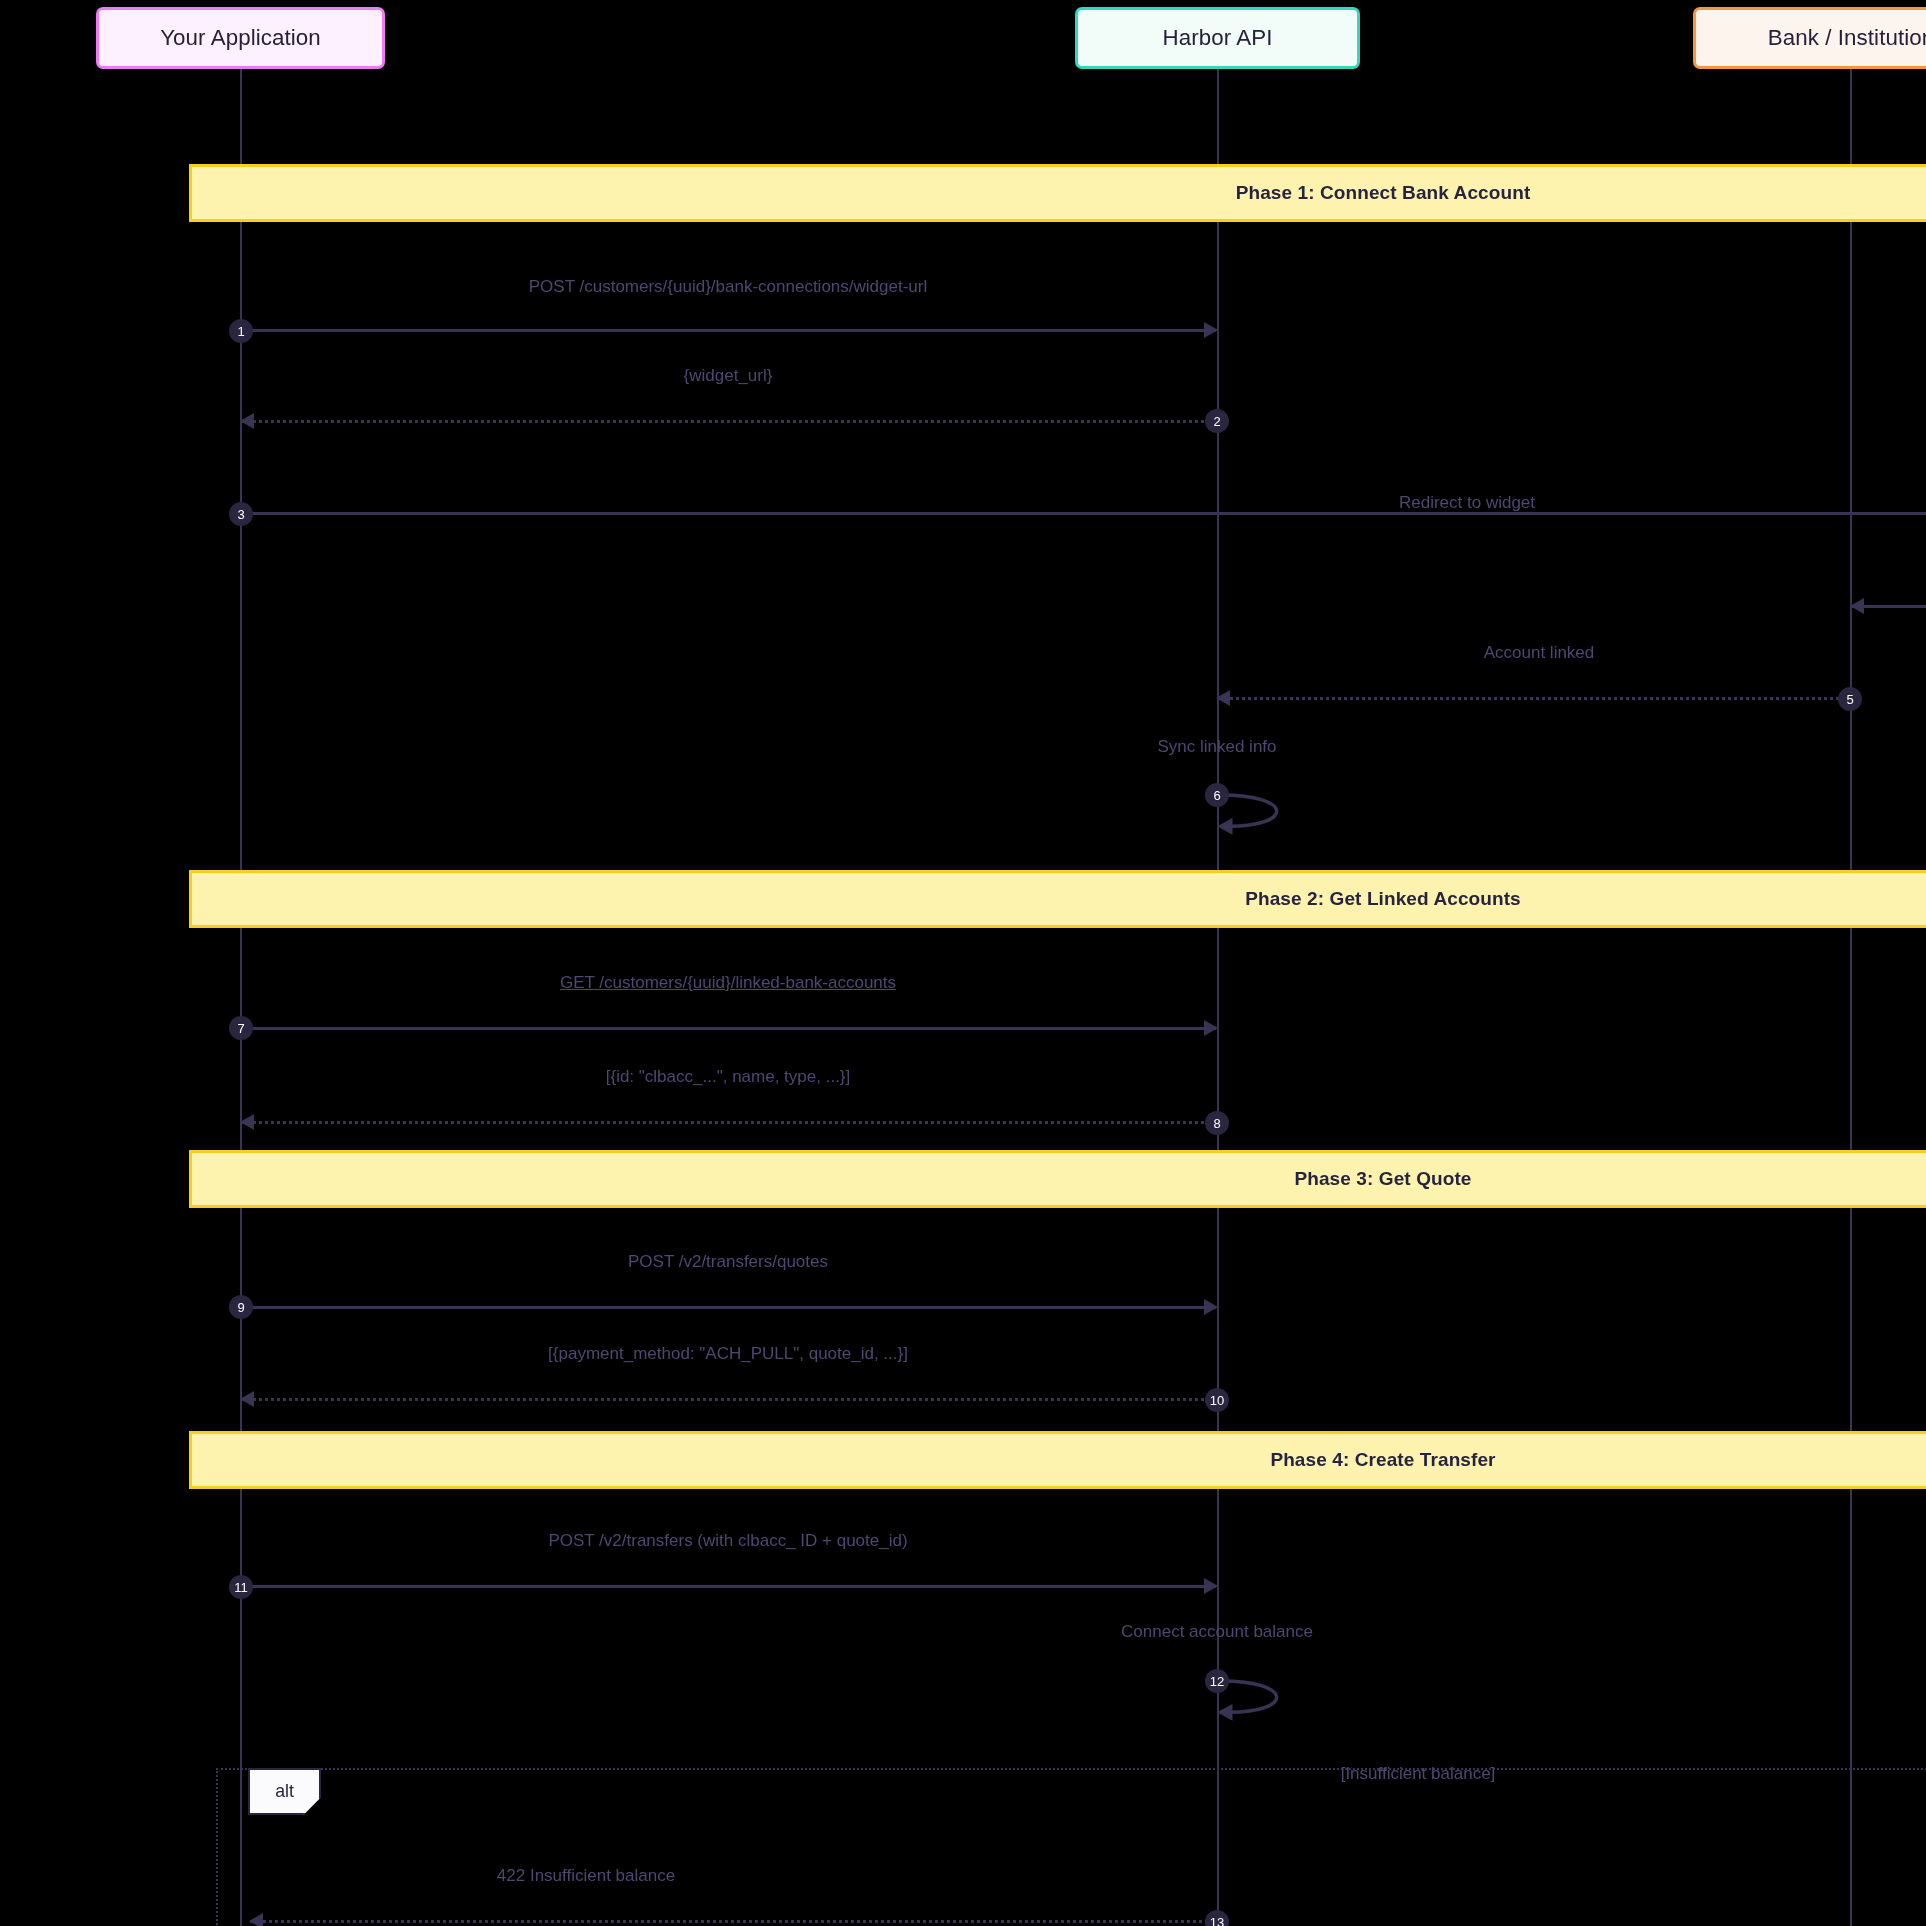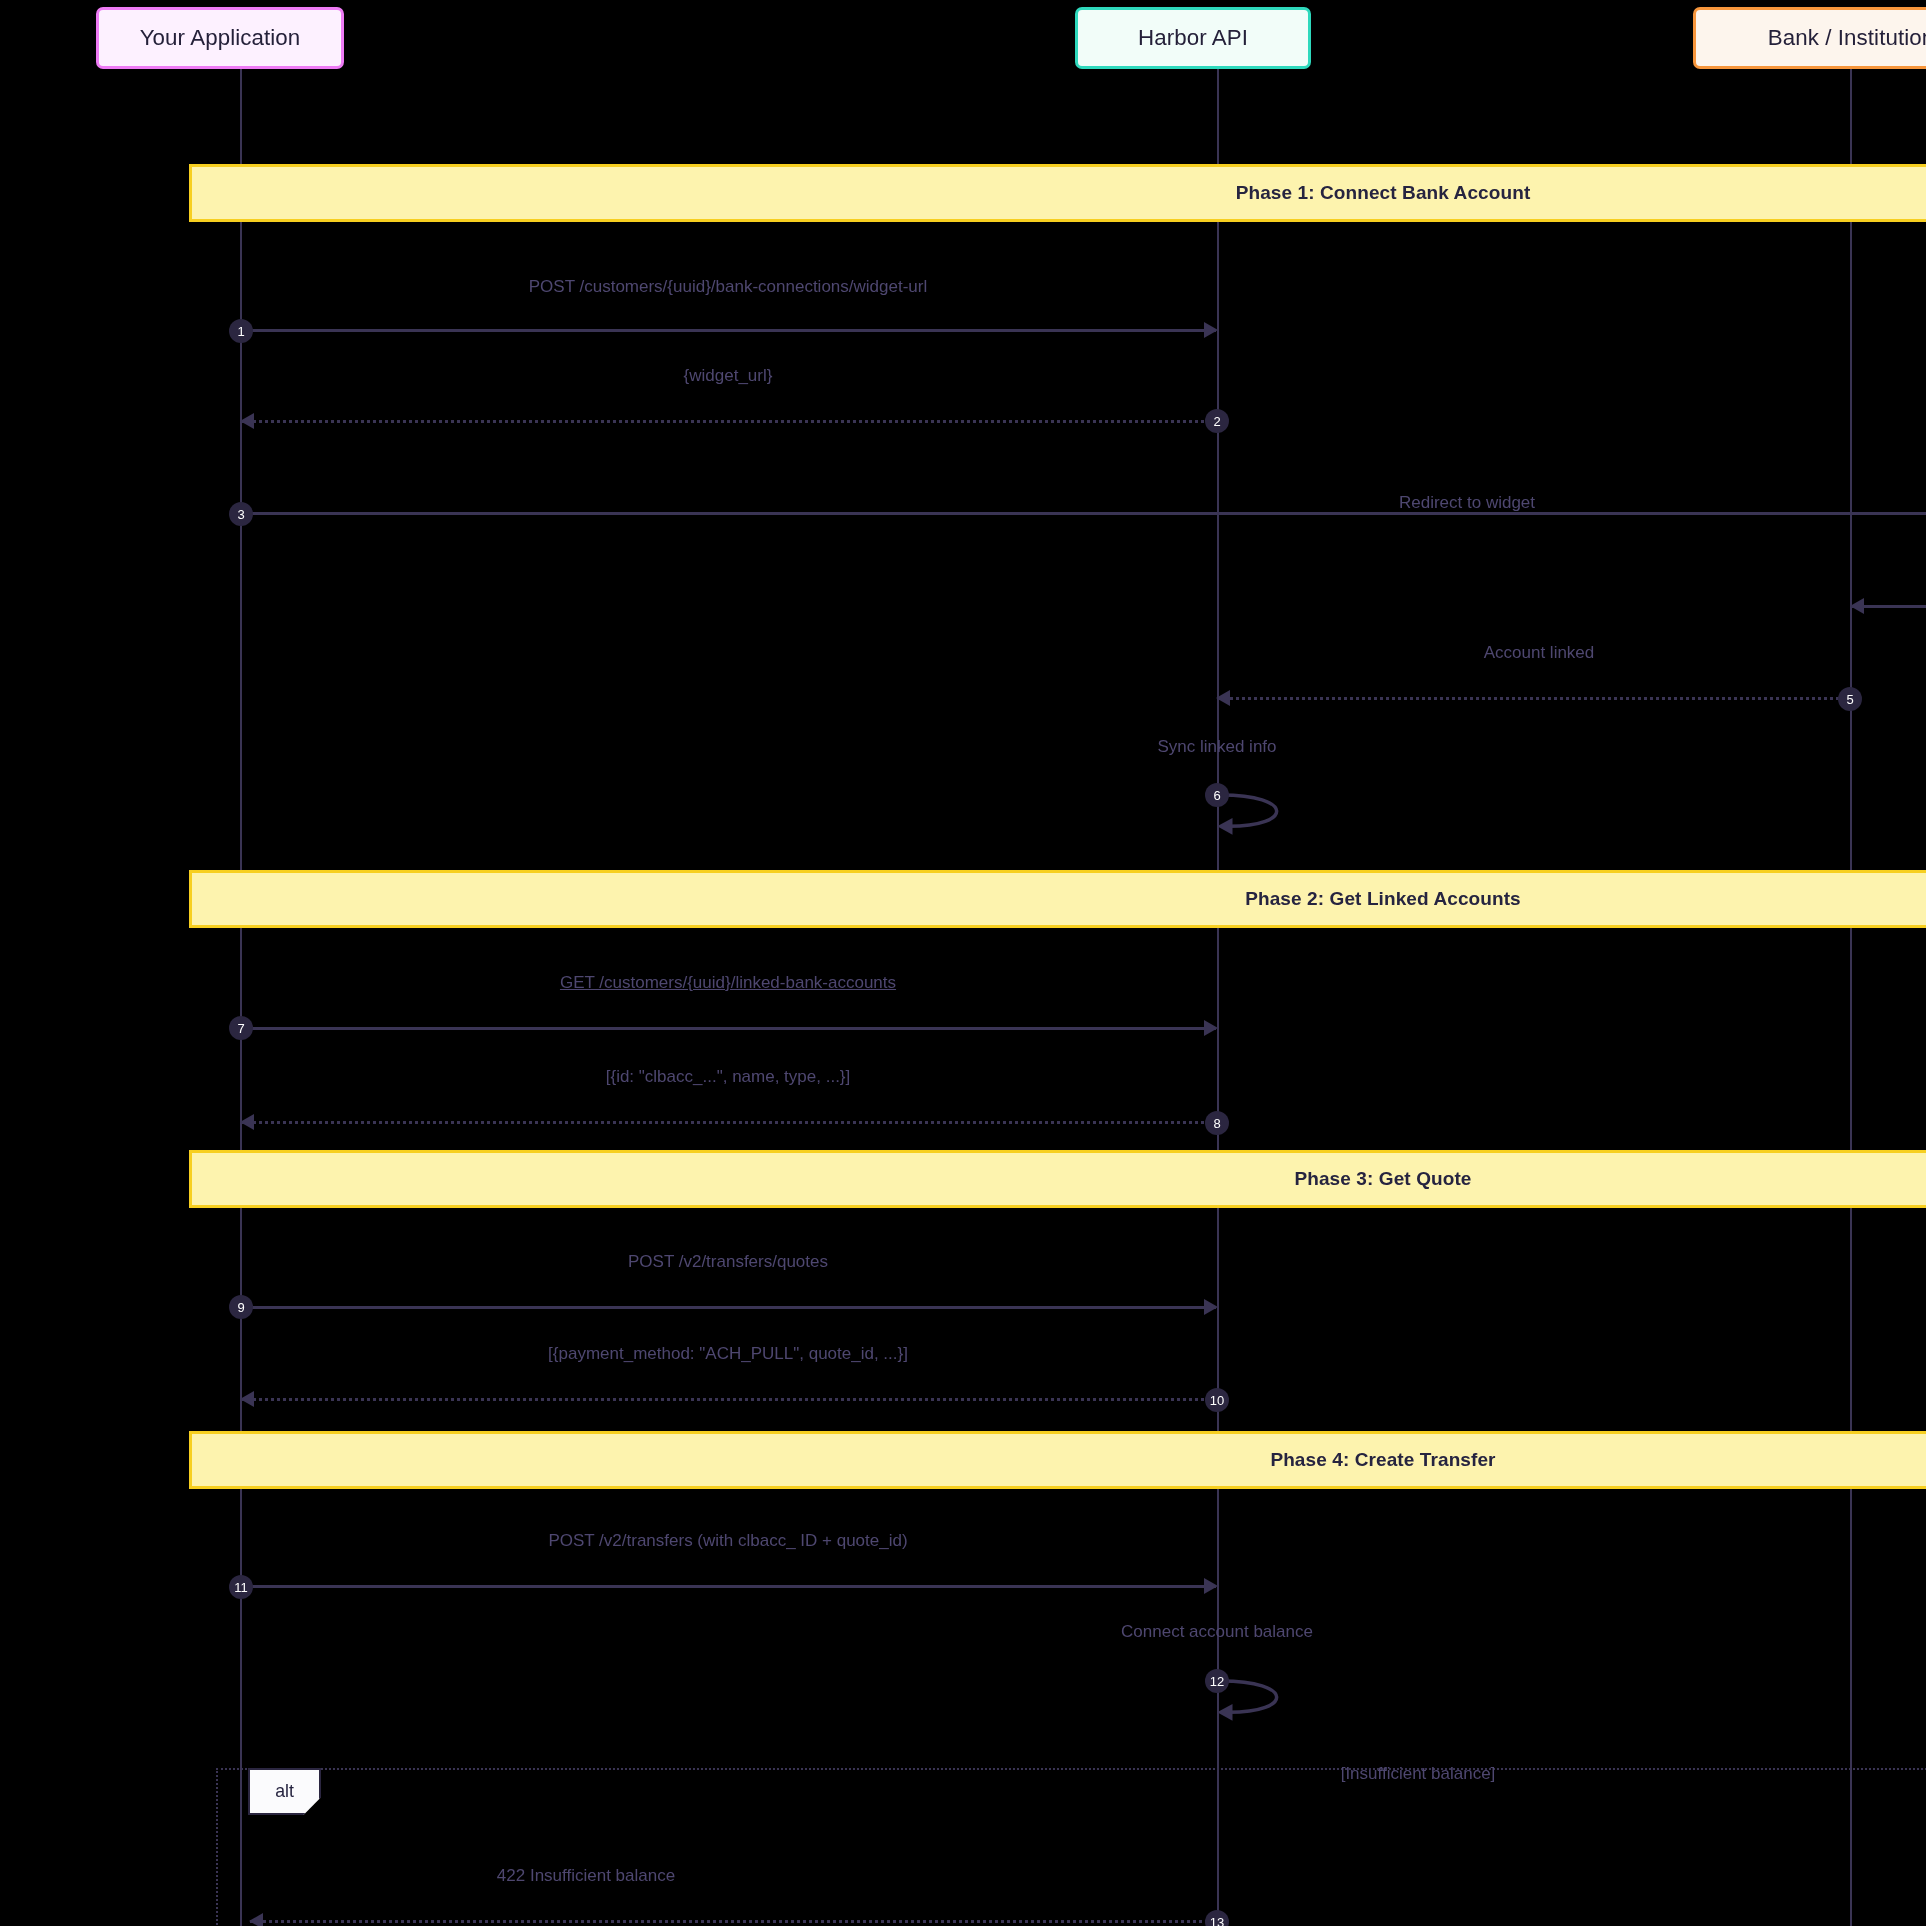--- a/index.html
+++ b/index.html
@@ -102,7 +102,7 @@
 
 <div id="stage">
 
-  <div class="actor c-app" style="left:96px;  top:7px; width:248px; height:62px;">Your Application</div>
+  <div class="actor c-app" style="left:96px;  top:7px; width:289px; height:62px;">Your Application</div>
   <div class="actor c-api" style="left:1075px; top:7px; width:236px; height:62px;">Harbor API</div>
   <div class="actor c-bank" style="left:1693px; top:7px; width:316px; height:62px;">Bank / Institution</div>
 

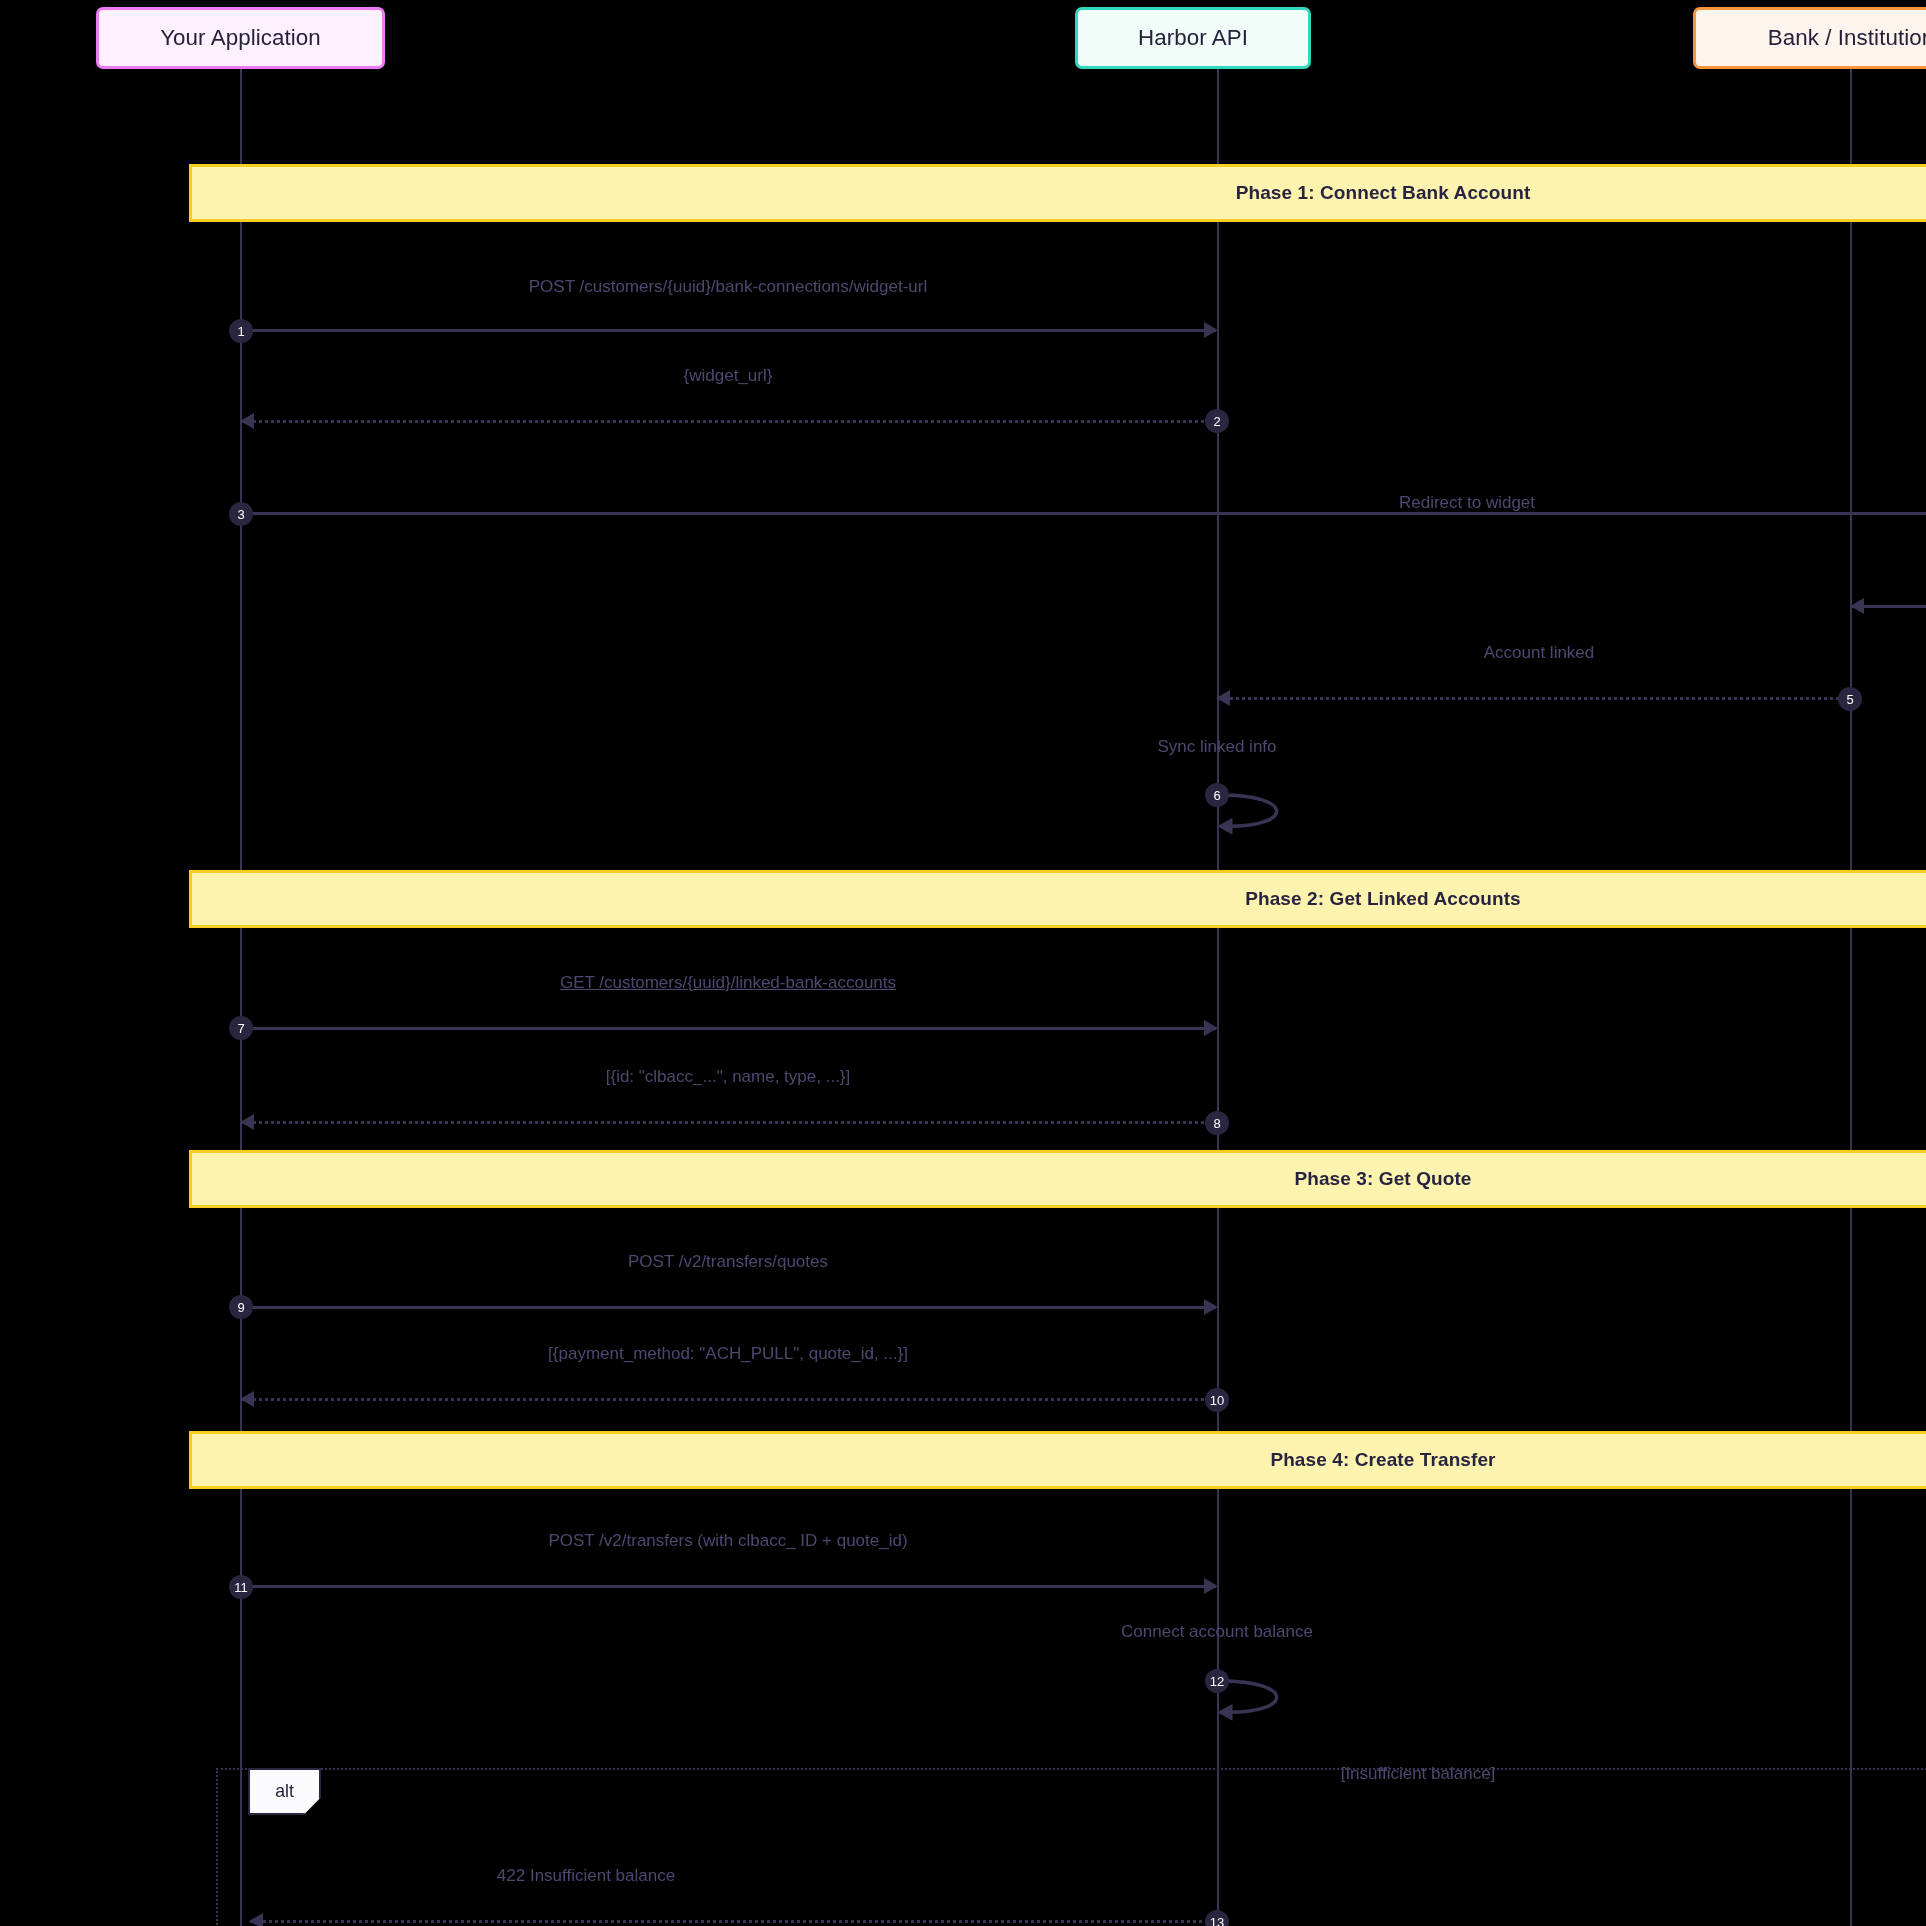--- a/index.html
+++ b/index.html
@@ -103,7 +103,7 @@
 <div id="stage">
 
   <div class="actor c-app" style="left:96px;  top:7px; width:289px; height:62px;">Your Application</div>
-  <div class="actor c-api" style="left:1075px; top:7px; width:236px; height:62px;">Harbor API</div>
+  <div class="actor c-api" style="left:1075px; top:7px; width:285px; height:62px;">Harbor API</div>
   <div class="actor c-bank" style="left:1693px; top:7px; width:316px; height:62px;">Bank / Institution</div>
 
   <div class="lifeline" style="left:240px;  top:69px; height:2381px;"></div>

